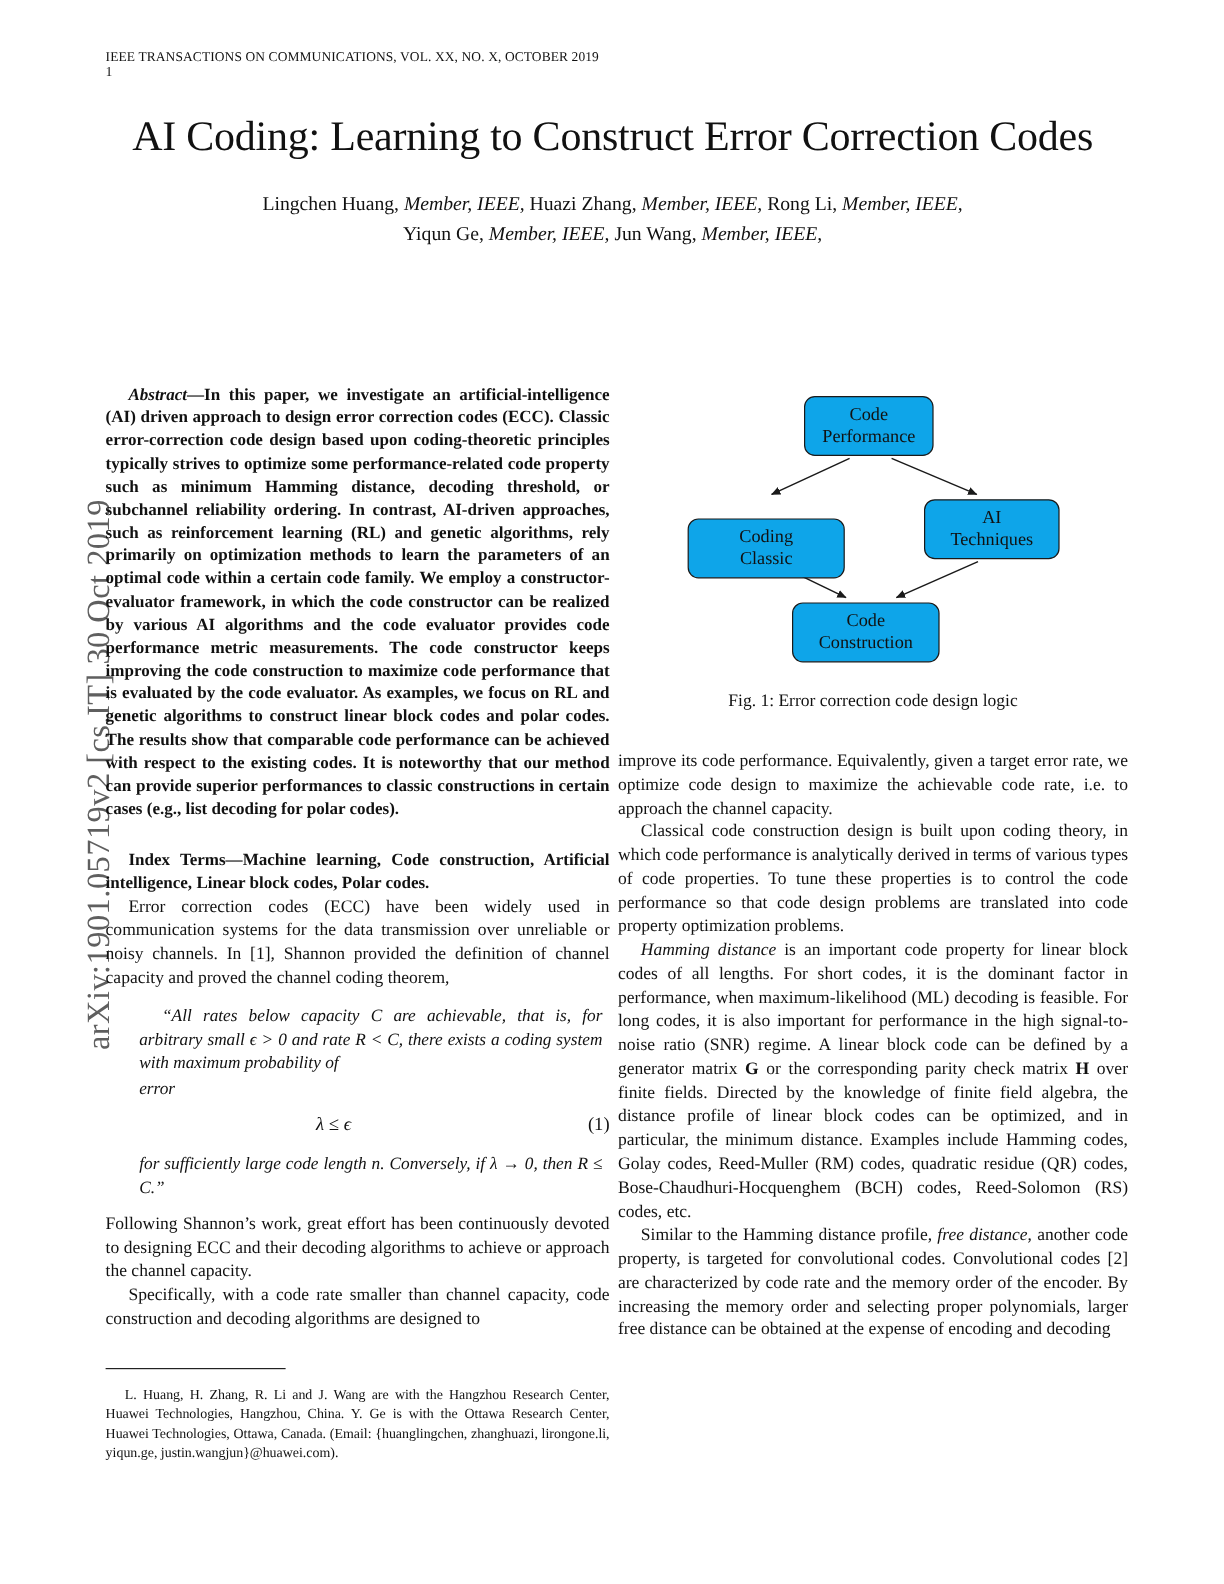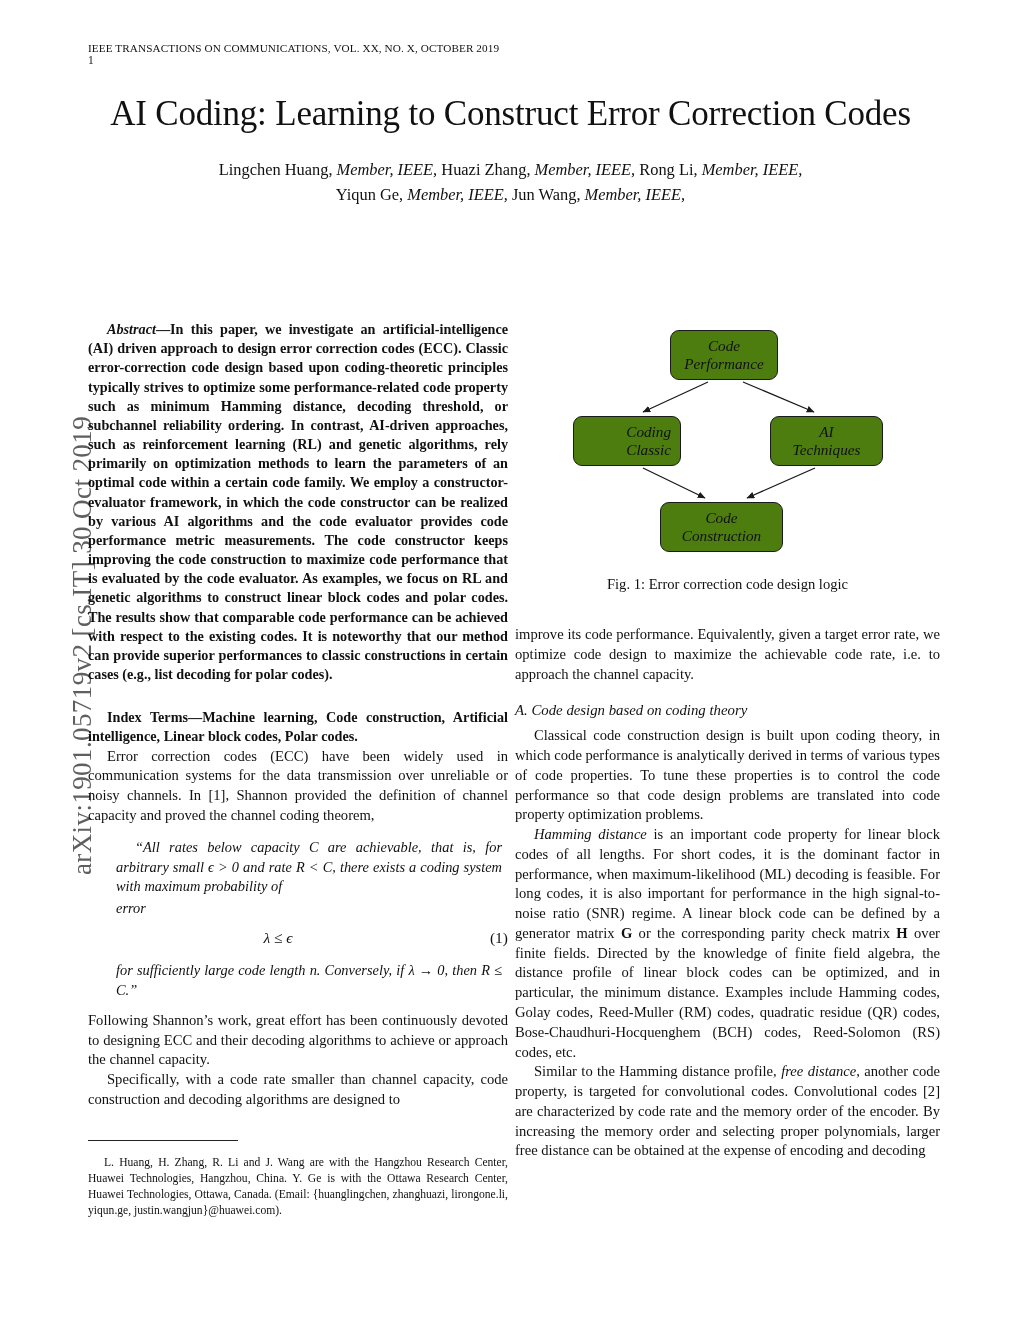--- a/index.html
+++ b/index.html
@@ -188,7 +188,7 @@
     position: absolute;
     border: 1.4px solid #1a1a1a;
     border-radius: 9px;
-    background: #4d7c0f;
+    background: #0ea5e9;
     display: flex;
     flex-direction: column;
     align-items: center;
@@ -198,7 +198,6 @@
     text-align: center;
     box-sizing: border-box;
     padding: 3px 9px;
-    font-style: italic;
   }
   .node span { display: block; white-space: nowrap; }
 

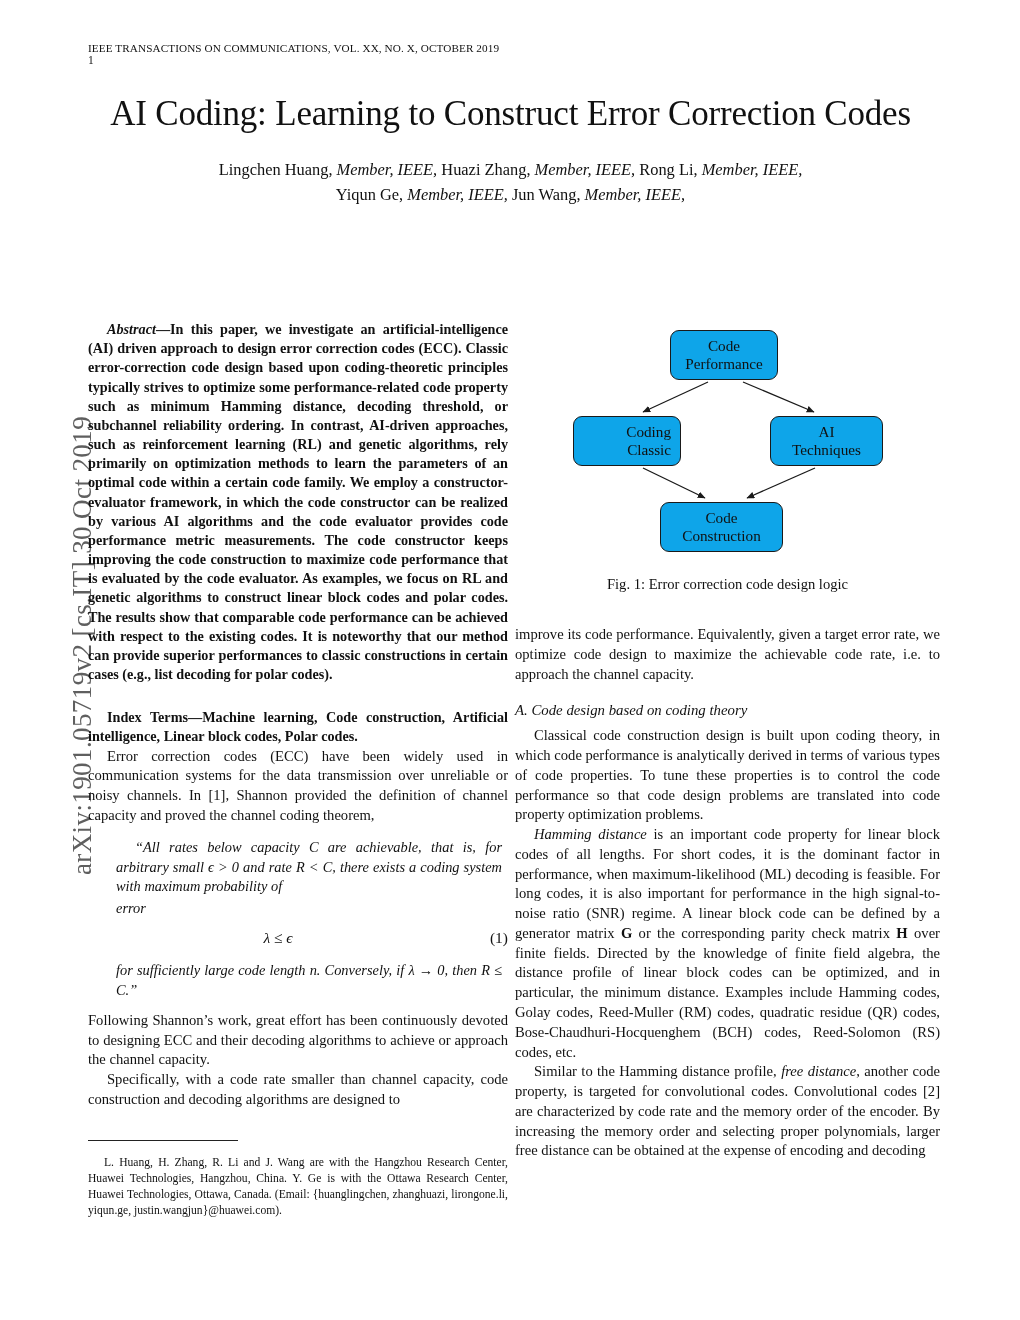--- a/index.html
+++ b/index.html
@@ -202,7 +202,7 @@
   .node span { display: block; white-space: nowrap; }
 
   .node-perf    { left: 155px; top: 8px;   width: 108px; height: 50px; }
-  .node-coding  { left: 58px;  top: 94px;  width: 108px; height: 50px; align-items: flex-end; }
+  .node-coding  { left: 58px;  top: 110px;  width: 131px; height: 50px; }
   .node-ai      { left: 255px; top: 94px;  width: 113px; height: 50px; }
   .node-constr  { left: 145px; top: 180px; width: 123px; height: 50px; }
 

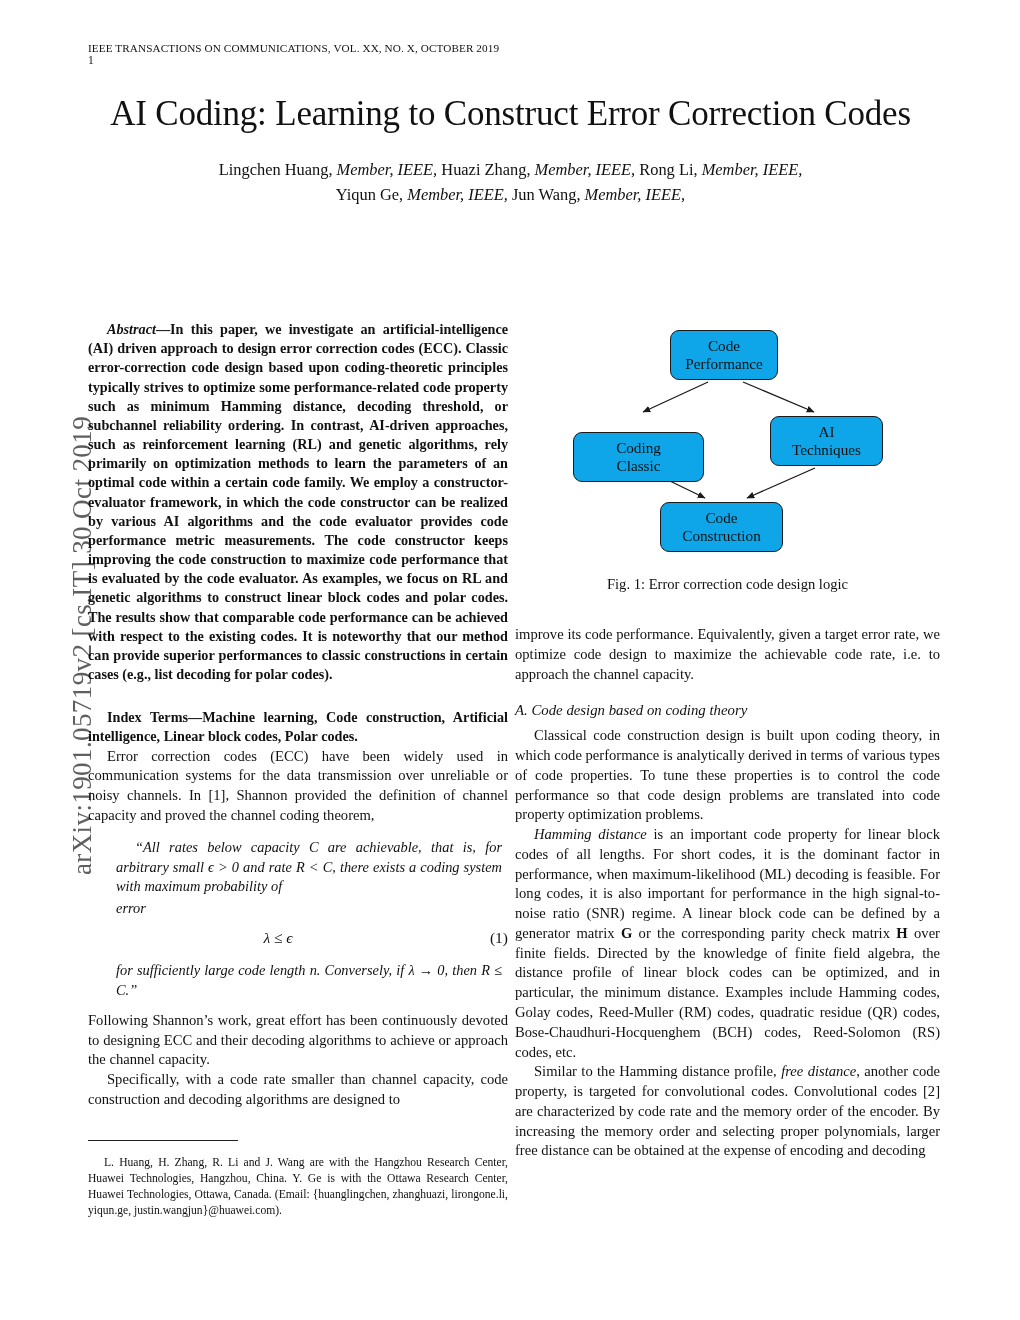--- a/index.html
+++ b/index.html
@@ -317,10 +317,6 @@
 
   <p class="para noindent">improve its code performance. Equivalently, given a target error rate, we optimize code design to maximize the achievable code rate, i.e. to approach the channel capacity.</p>
 
-  <div class="subsection-head">
-    <span>A.</span>
-    <span>Code design based on coding theory</span>
-  </div>
 
   <p class="para">Classical code construction design is built upon coding theory, in which code performance is analytically derived in terms of various types of code properties. To tune these properties is to control the code performance so that code design problems are translated into code property optimization problems.</p>
 

